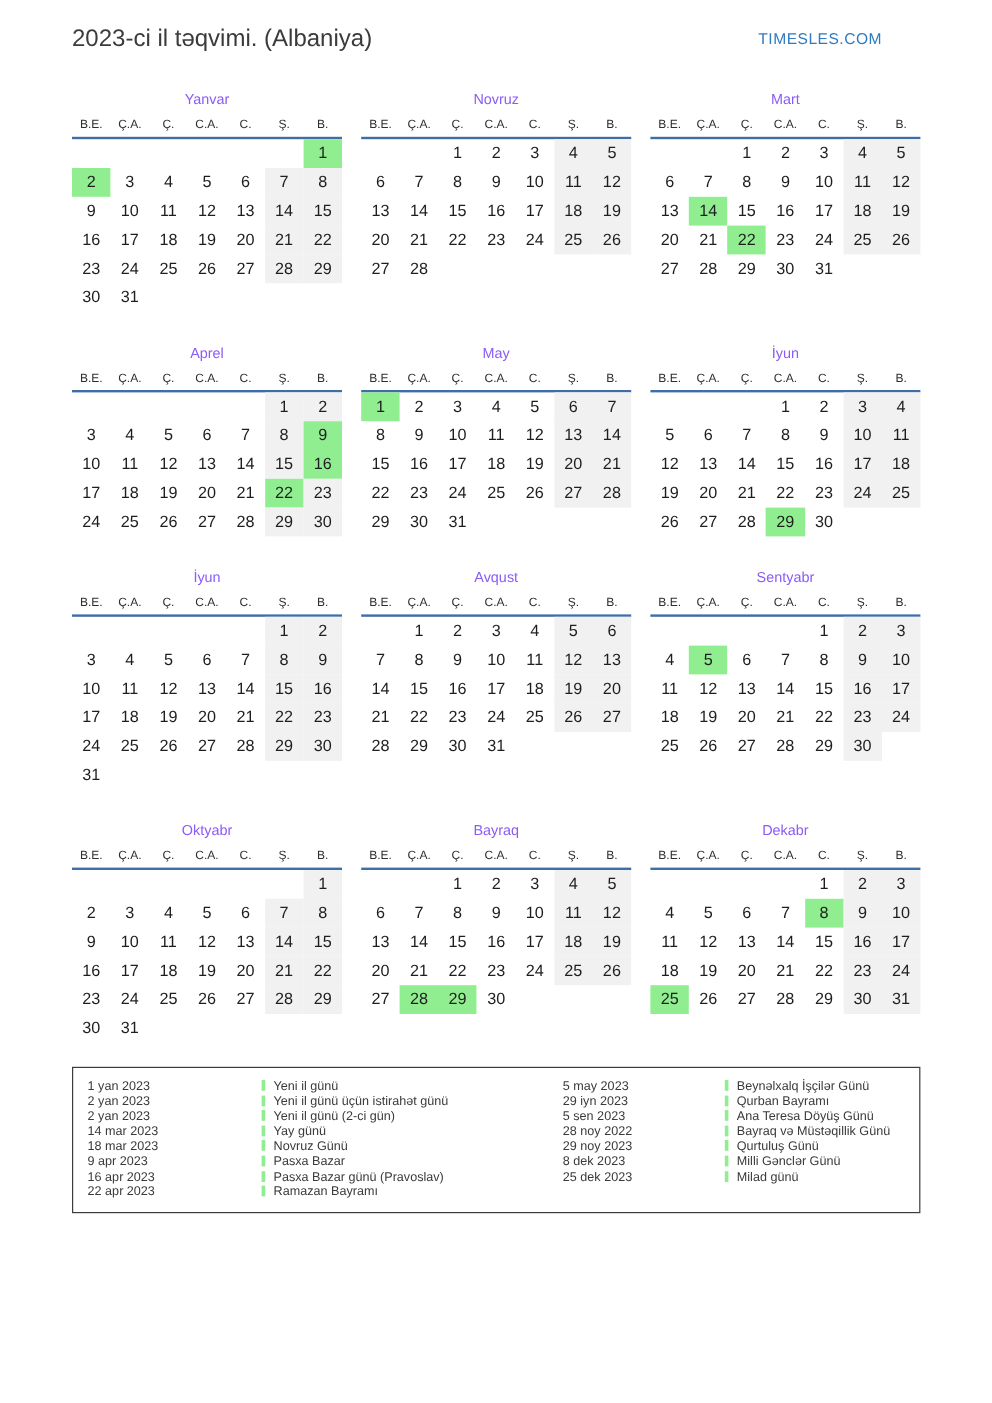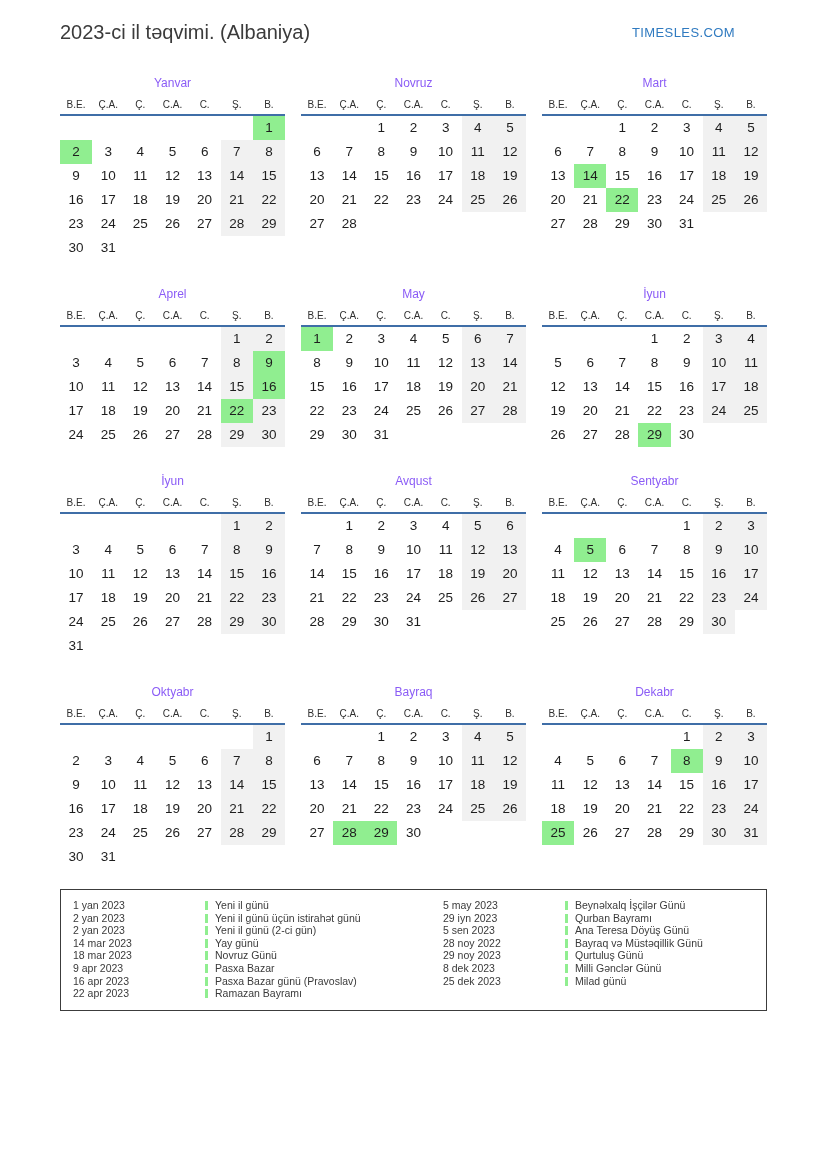--- a/index.html
+++ b/index.html
@@ -47,7 +47,7 @@
     border:1px solid #3c3c3c;padding:9px 12px 10px 12px;
   }
   .legend-grid{
-    display:grid;grid-template-columns:126px 232px 116px 1fr;column-gap:6px;
+    display:grid;grid-template-columns:126px 232px 116px 1fr;column-gap:19px;
   }
   .legend-date,.legend-name{
     font-size:10.5px;line-height:12.6px;color:#3a3a3a;white-space:nowrap;

